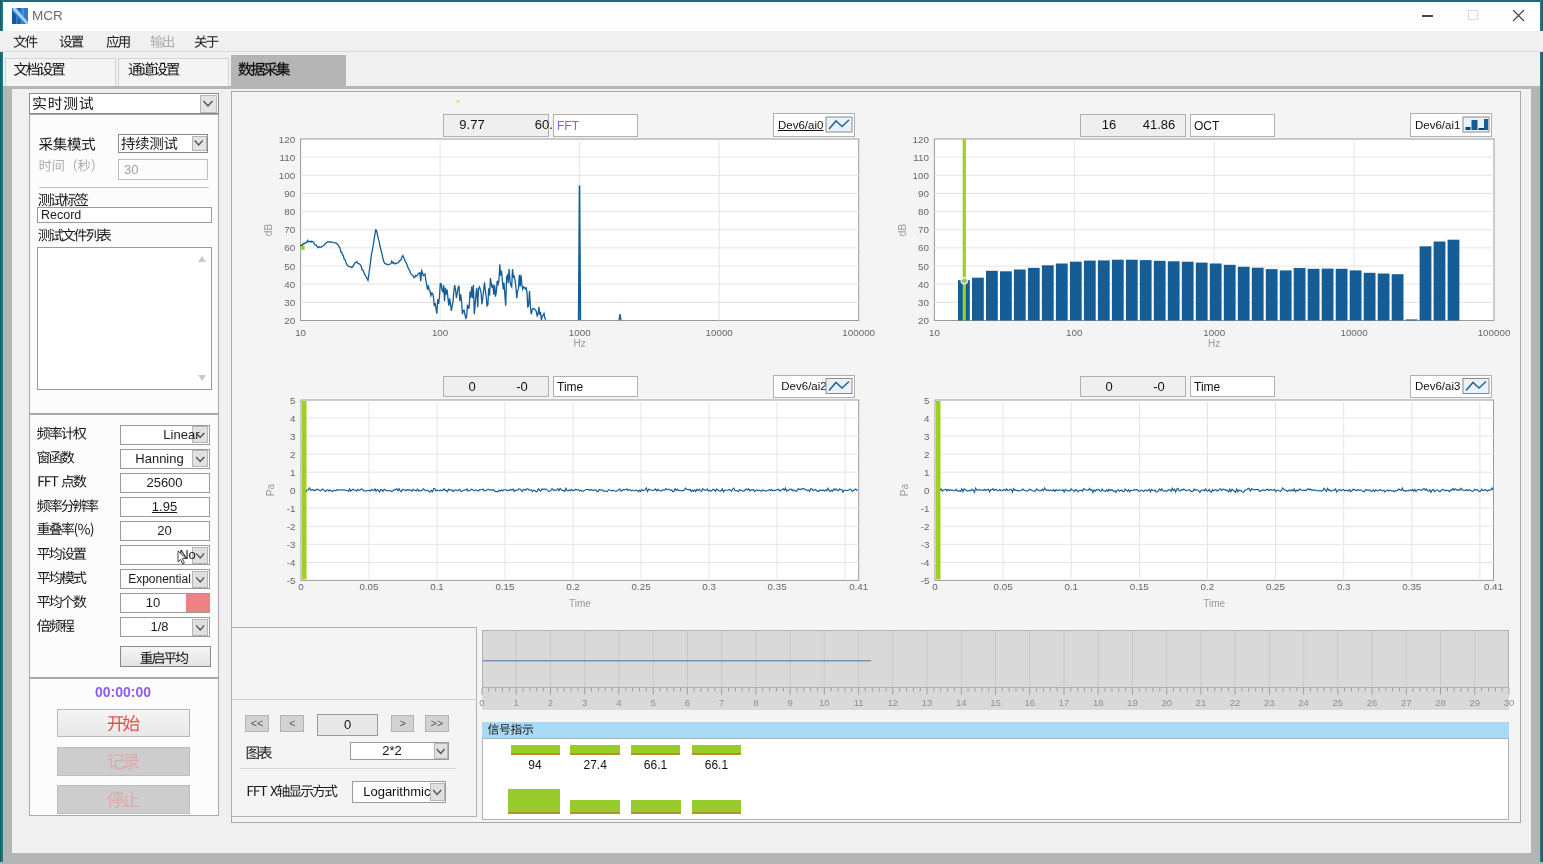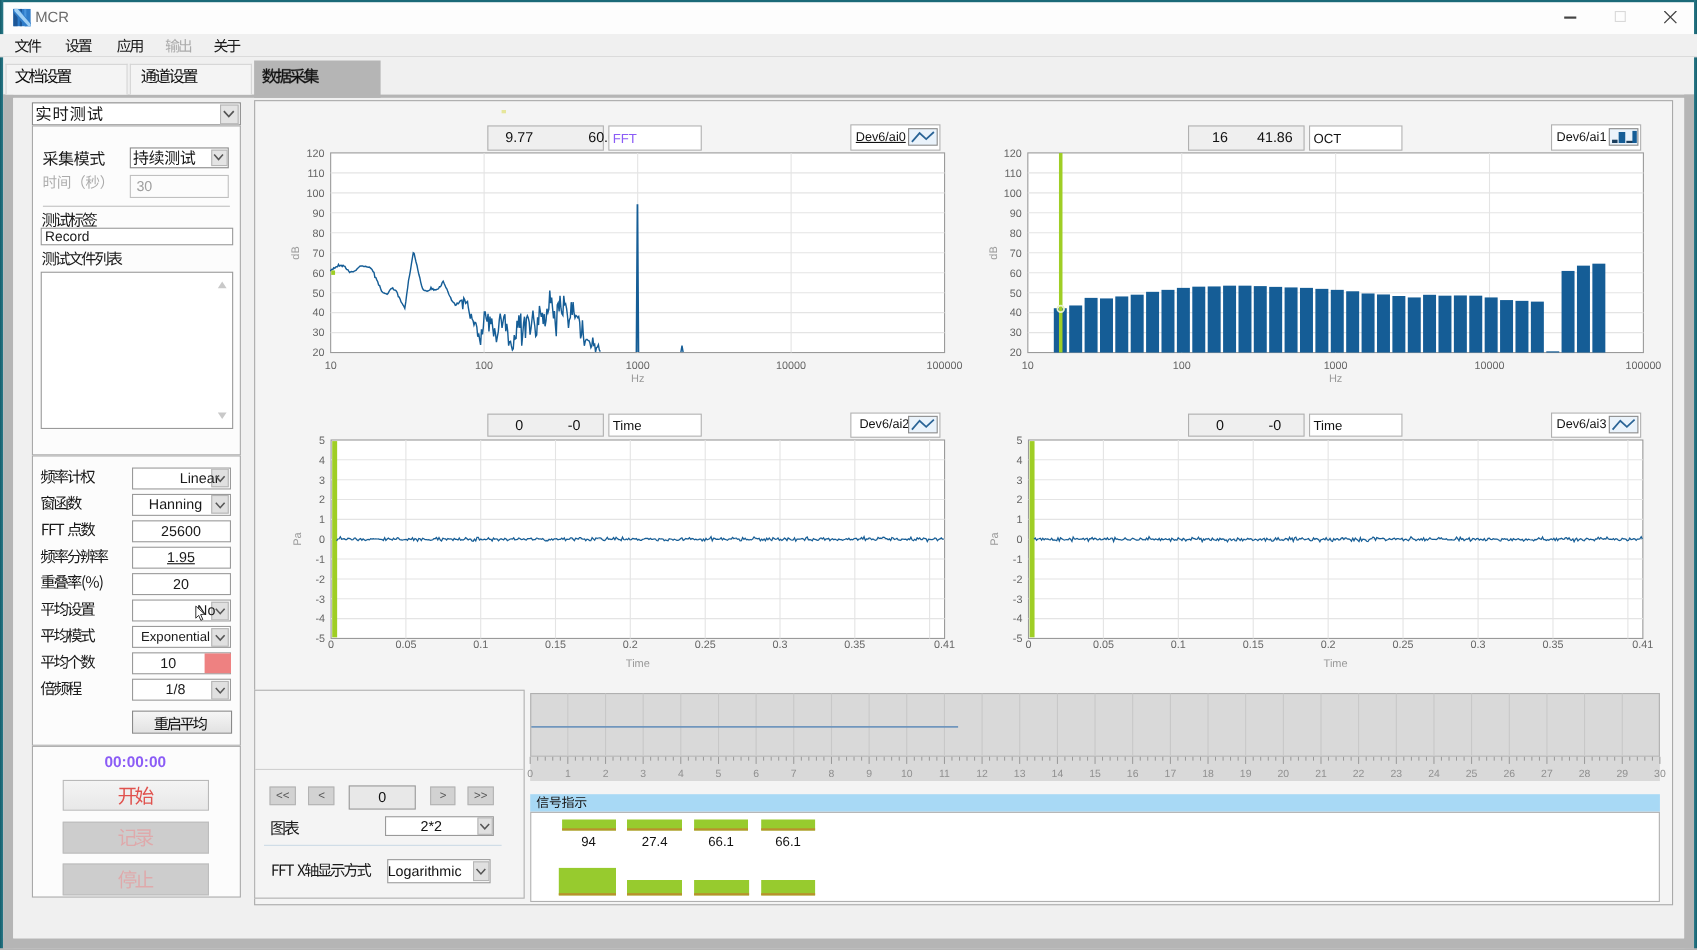--- a/index.html
+++ b/index.html
@@ -125,7 +125,7 @@
     <div style="position:absolute;left:240.4px;top:768.0px;width:215.4px;height:1.0px;background:#ccdbe6;"></div>
     <div style="position:absolute;left:352.4px;top:781.2px;width:93.3px;height:21.8px;background:#fff;border:1px solid #9a9a9a;"></div>
     <div style="position:absolute;left:430.0px;top:783.0px;width:14.5px;height:18.0px;background:#e0e0e0;border:1px solid #b5b5b5;"></div>
-    <div style="position:absolute;left:352.4px;top:781.2px;width:78.0px;height:21.8px;font:normal 13px/21.8px 'Liberation Sans',sans-serif;color:#111;text-align:left;">Logarithmic</div>
+    <div style="position:absolute;left:352.4px;top:781.2px;width:78.0px;height:21.8px;font:normal 13px/21.8px 'Liberation Sans',sans-serif;color:#111;text-align:right;">Logarithmic</div>
     <div style="position:absolute;left:482.0px;top:629.5px;width:1027.0px;height:58.0px;background:#d9d9d9;border:1px solid #b0b0b0;"></div>
     <div style="position:absolute;left:482.0px;top:687.5px;width:1027.0px;height:22.5px;background:#d9d9d9;"></div>
     <div style="position:absolute;left:482.0px;top:722.0px;width:1027.0px;height:15.5px;background:#a8d9f5;"></div>

